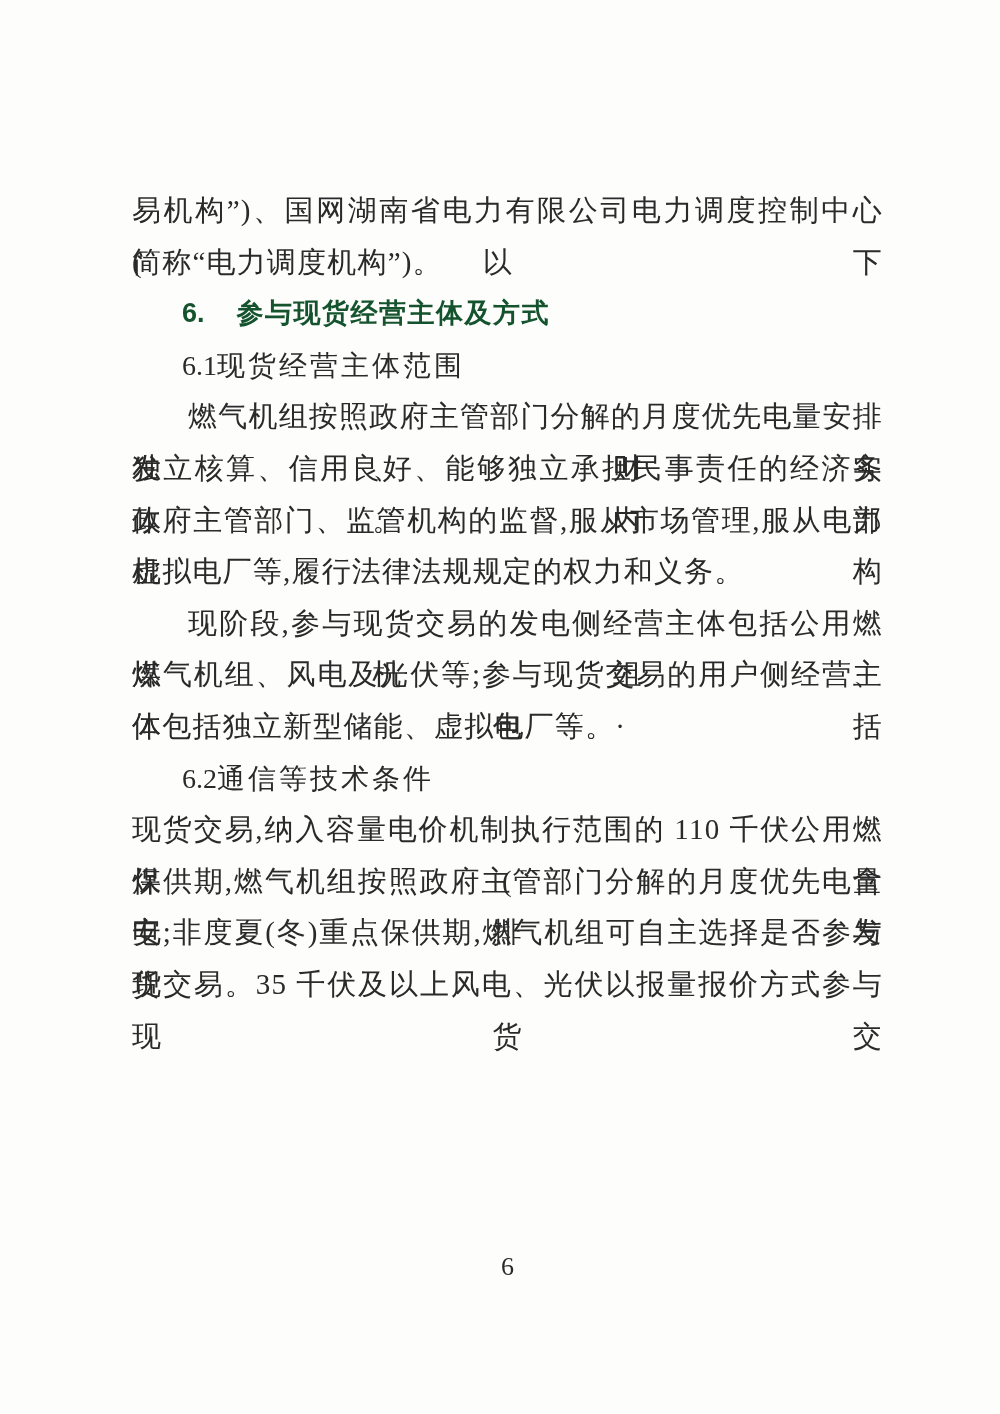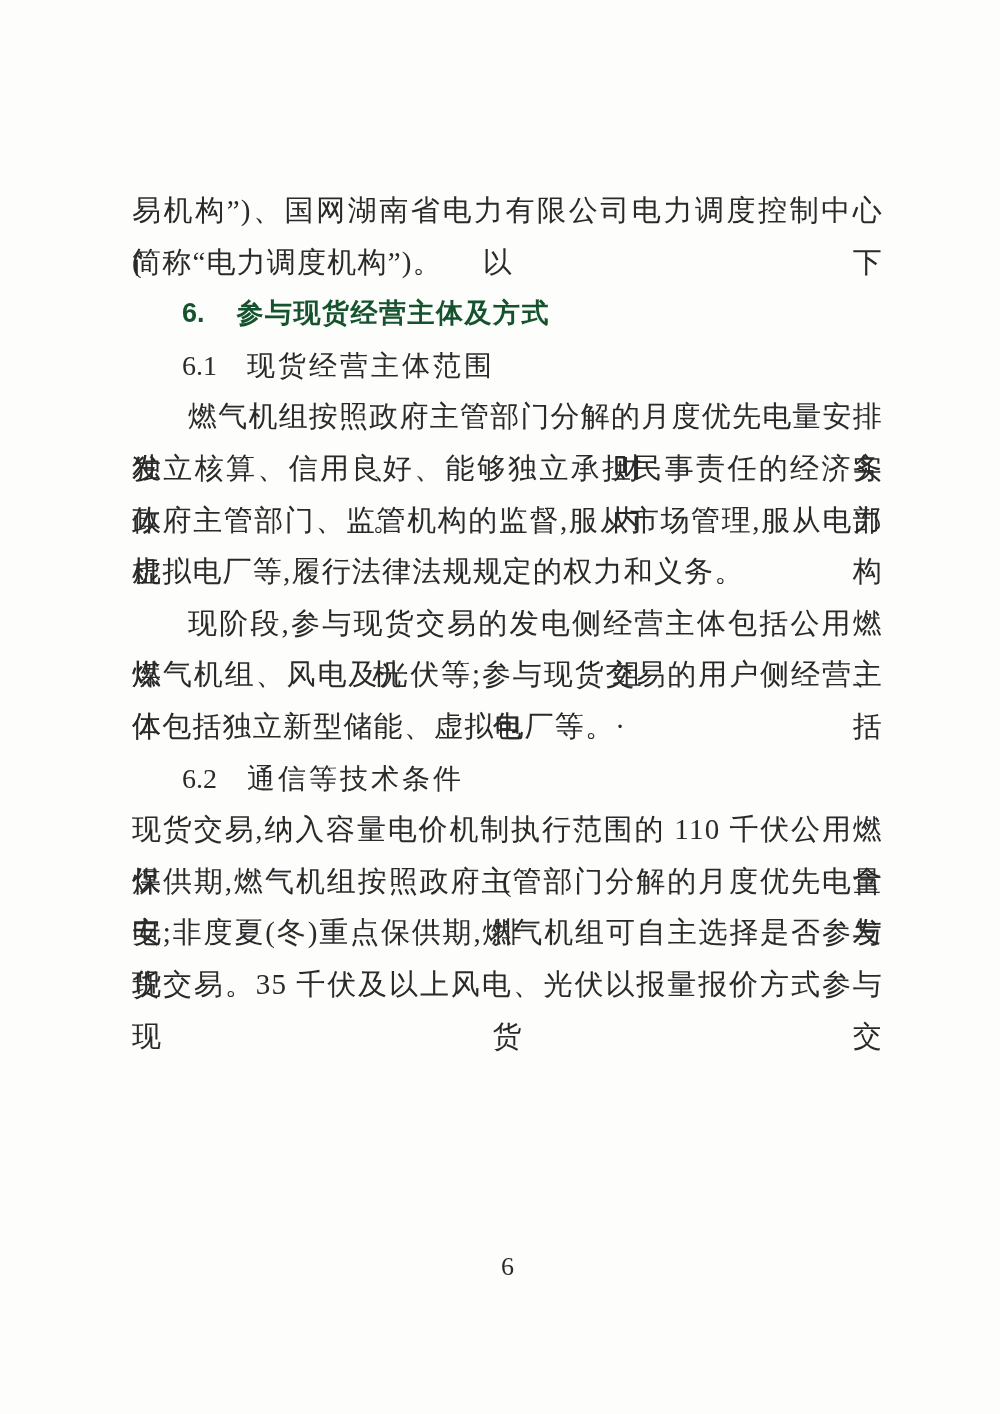--- a/index.html
+++ b/index.html
@@ -53,7 +53,7 @@
     font-size: 28px;
     letter-spacing: 0;
   }
-  .line.h2 .num { margin-right: 30px; }
+  .line.h2 .num { }
   .line.h2 .ttl { letter-spacing: 3px; }
   .page-number {
     position: absolute;

